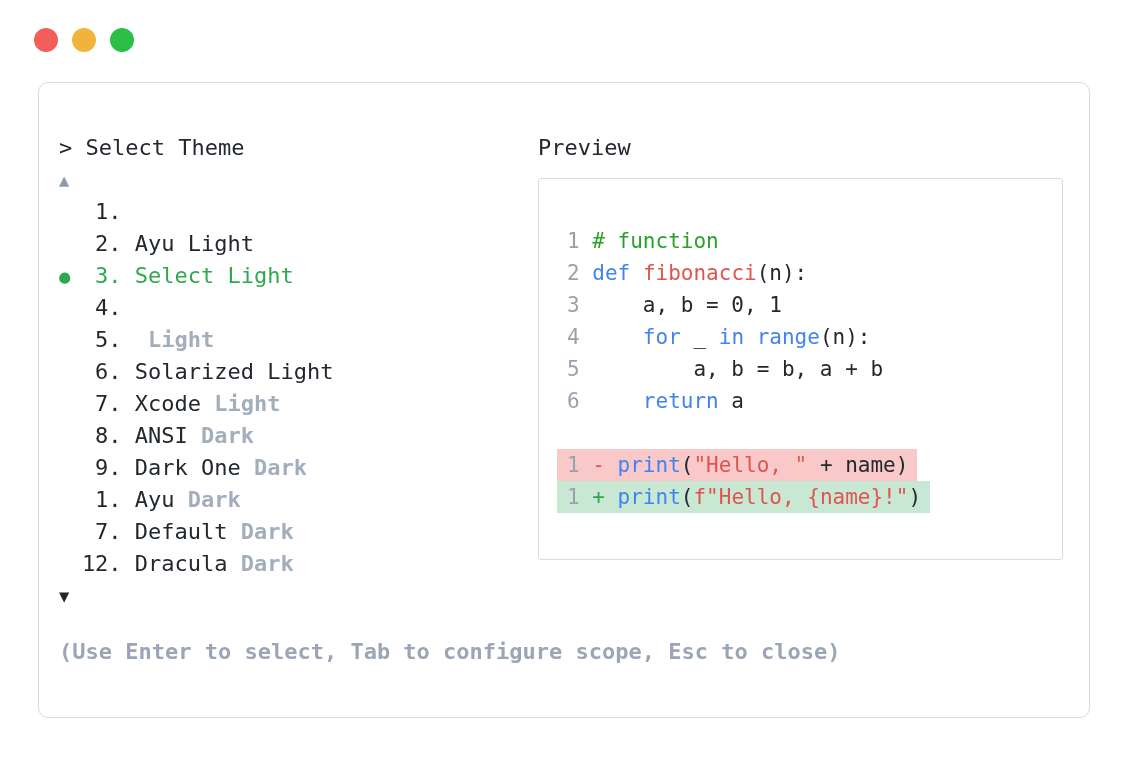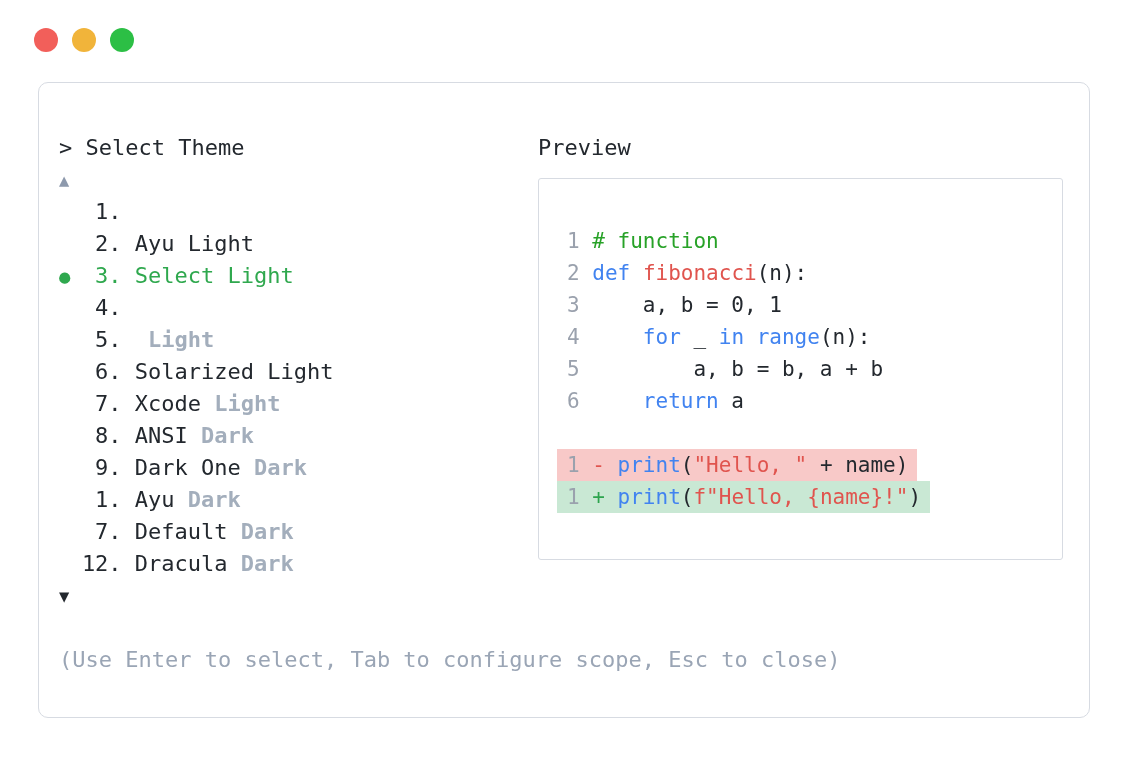--- a/index.html
+++ b/index.html
@@ -34,7 +34,7 @@
   .theme-row .num{display:inline-block;width:2ch;text-align:right;}
   .theme-row .muted{color:var(--c-muted);font-weight:bold;}
   .theme-row.selected, .theme-row.selected .num{color:var(--c-selected);}
-  .hint-line{color:var(--c-hint);margin-top:32px;}
+  .hint-line{color:var(--c-hint);margin-top:24px;font-weight:bold;}
 
   
   .preview-label{position:absolute;left:499px;top:49px;text-align:right;}

